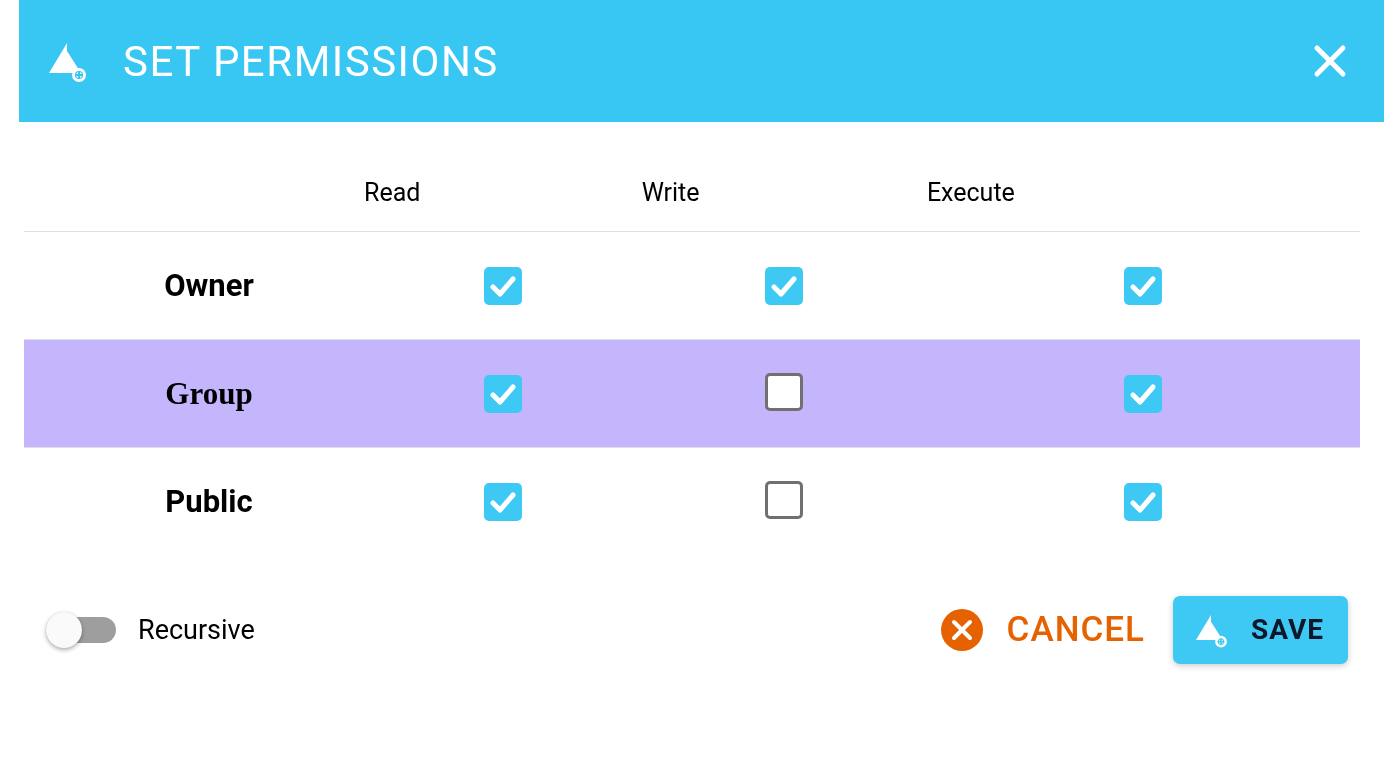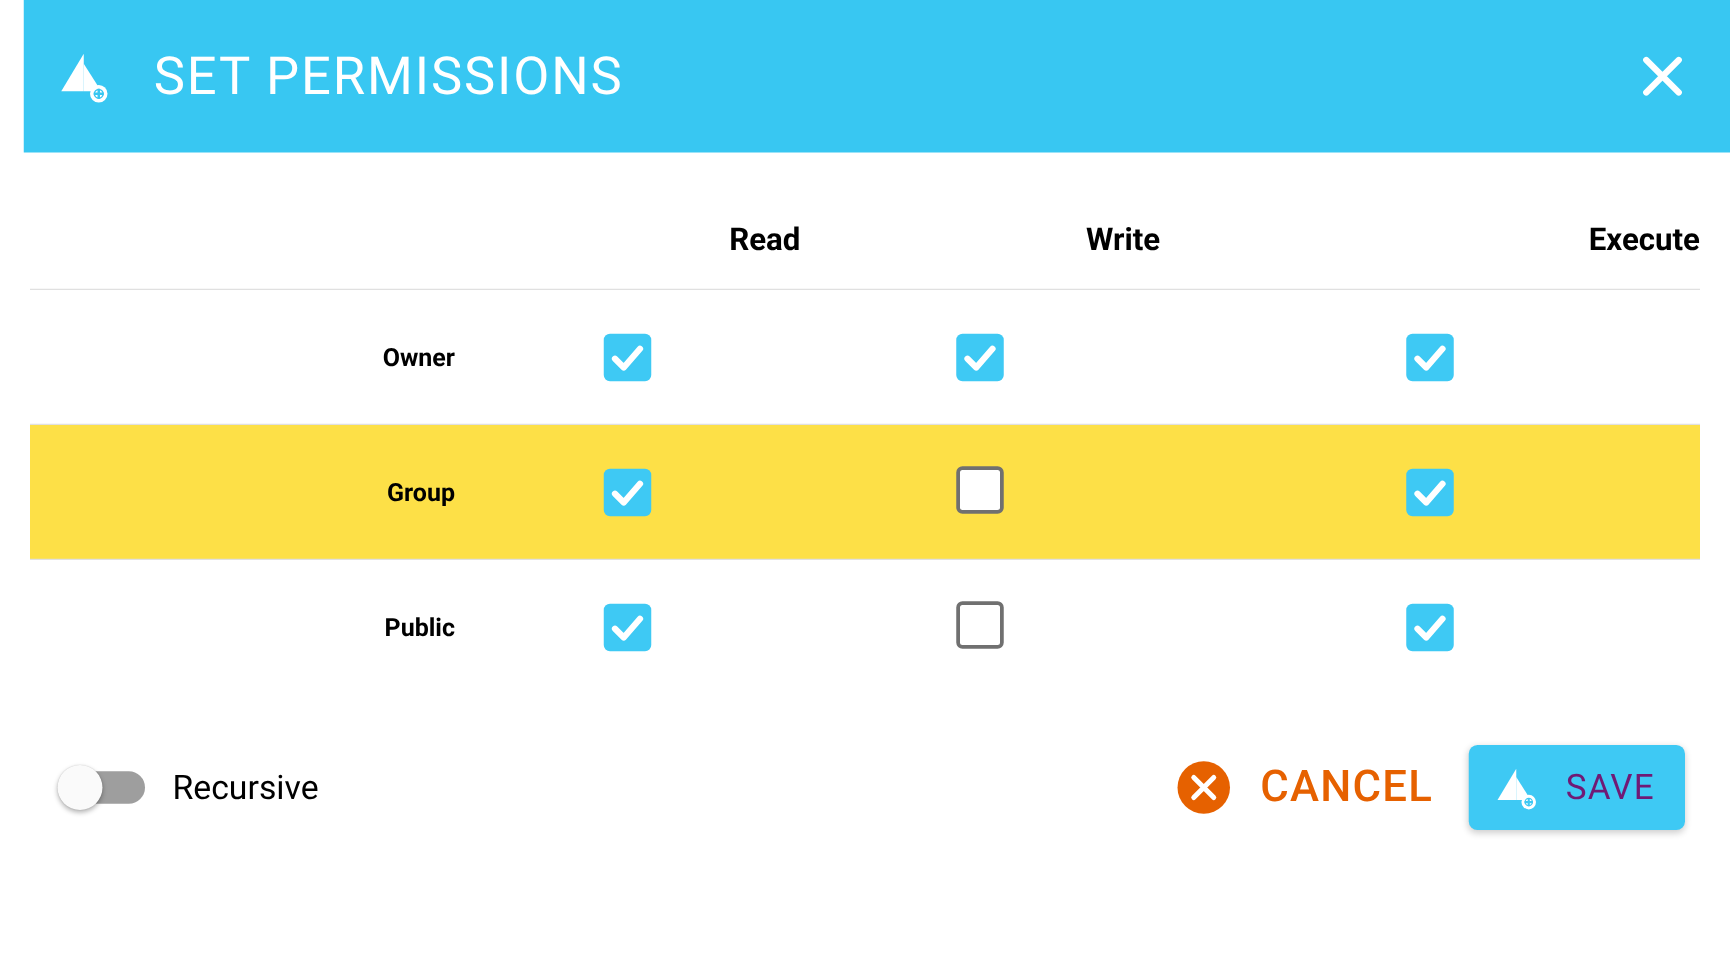--- a/index.html
+++ b/index.html
@@ -51,8 +51,8 @@
   }
   .perm-table th {
     font-size: 25px;
-    font-weight: 700;
-    text-align: right;
+    font-weight: 400;
+    text-align: left;
     padding: 14px 0 24px 0;
   }
   .perm-table th:first-child,

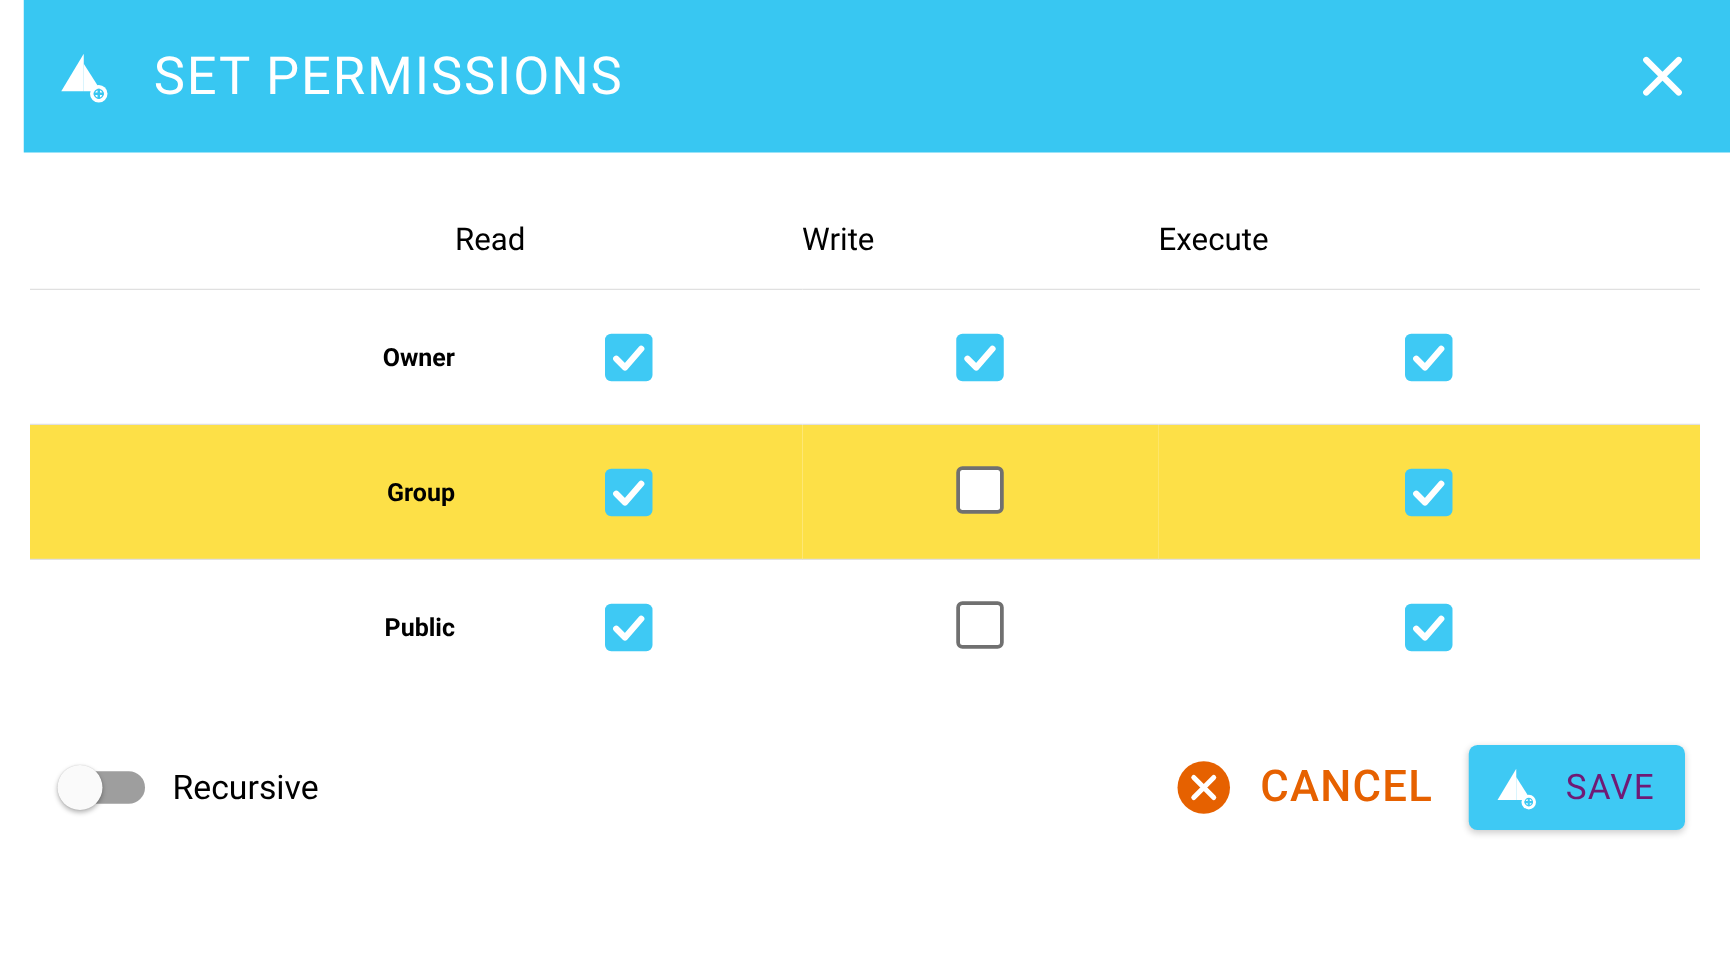--- a/index.html
+++ b/index.html
@@ -57,10 +57,10 @@
   }
   .perm-table th:first-child,
   .perm-table td:first-child {
-    text-align: right;
+    text-align: center;
     padding-left: 30px;
     width: 340px;
-    font-size: 20px;
+    font-size: 31px;
     font-weight: 700;
   }
   .perm-table tbody tr {

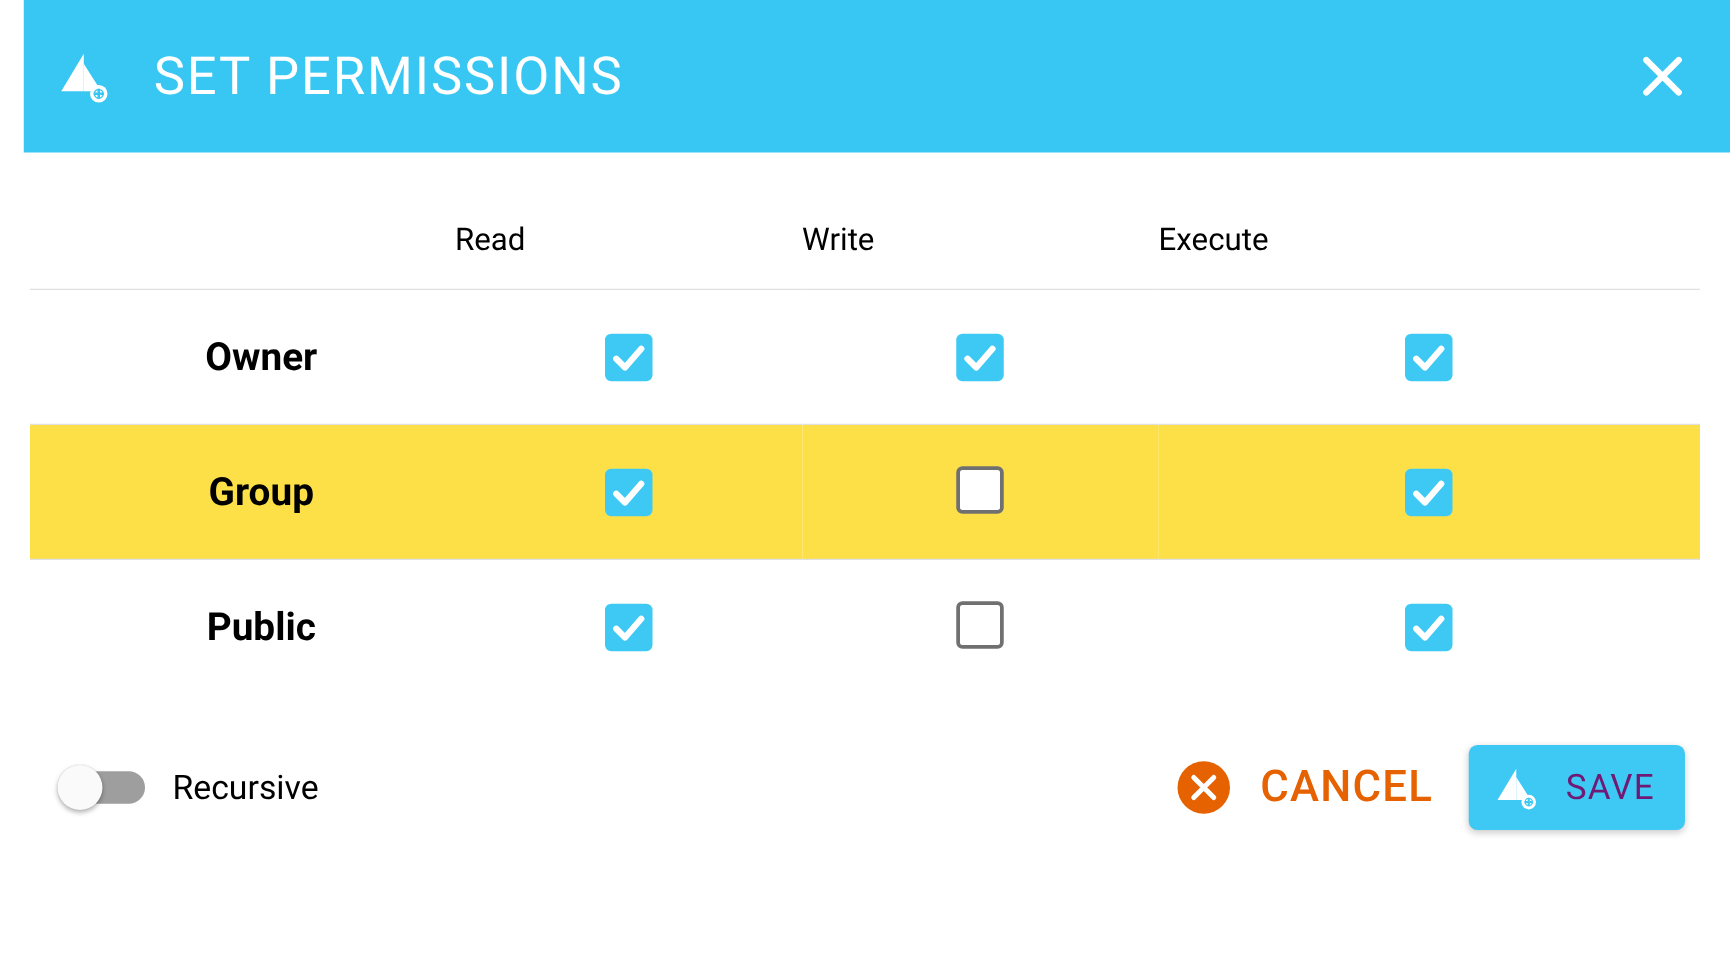--- a/index.html
+++ b/index.html
@@ -67,8 +67,9 @@
     border-top: 1px solid #e0e0e0;
   }
   .perm-table tbody tr:nth-child(2) {
-    background: #fde047;
+    background: #c4b5fd;
     border-bottom: 1px solid #e0e0e0;
+    font-family: Liberation Serif, serif;
   }
   .perm-table td {
     height: 108px;

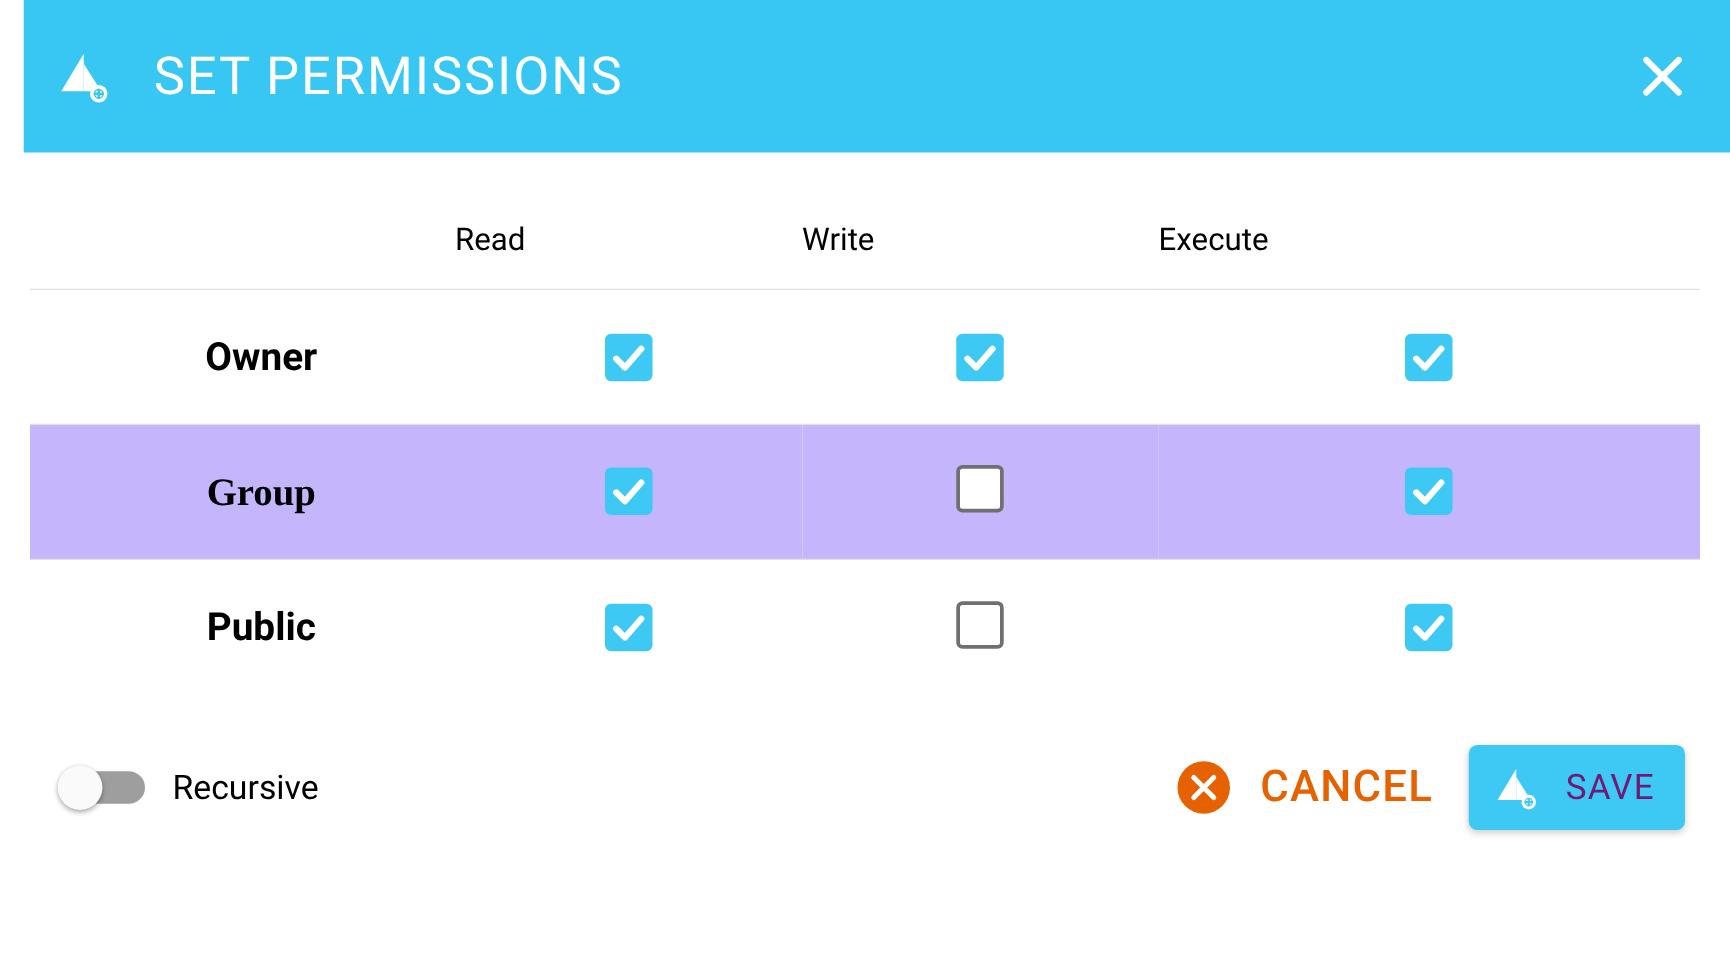--- a/index.html
+++ b/index.html
@@ -182,9 +182,9 @@
     margin-right: 20px;
   }
   .save-text {
-    color: #701a75;
+    color: #0f172a;
     font-size: 28px;
-    font-weight: 400;
+    font-weight: 700;
     letter-spacing: 1px;
     text-align: center;
   }

